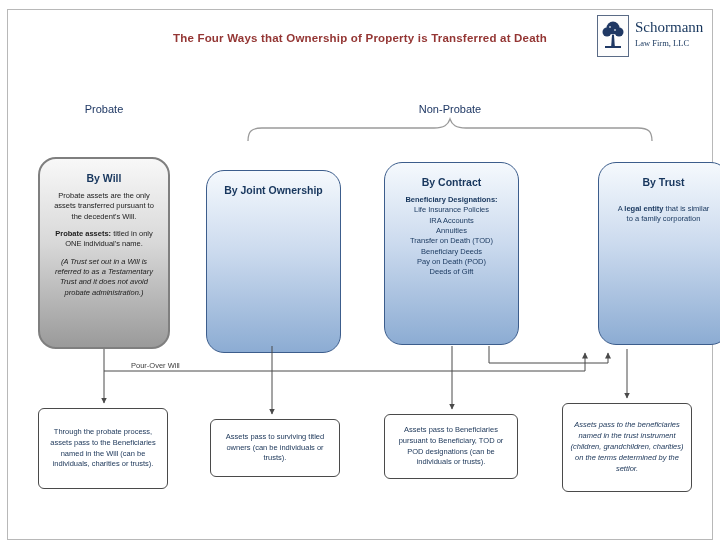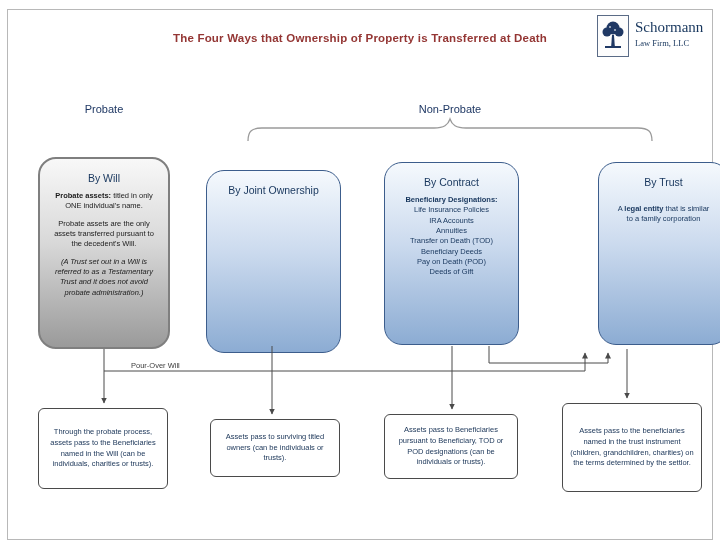--- a/index.html
+++ b/index.html
@@ -25,7 +25,7 @@
   .topbox{position:absolute;border-radius:18px;box-sizing:border-box;text-align:center;overflow:hidden;}
   .topbox.gray{background:linear-gradient(180deg,#f8f8f8 0%,#d8d8d8 45%,#9a9a9a 100%);border:2px solid #7f7f7f;}
   .topbox.blue{background:linear-gradient(180deg,#f5f9fd 0%,#cbdaee 45%,#8cacd3 100%);border:1.5px solid #3c5d8c;}
-  .topbox .head{font-size:10.5px;font-weight:normal;color:#17365D;margin-top:13px;}
+  .topbox .head{font-size:10.5px;font-weight:bold;color:#17365D;margin-top:13px;}
   .topbox .body{font-size:7.5px;line-height:1.38;padding:7px 9px 0 9px;}
   .body-dark{color:#1c1c1c;}
   .body-navy{color:#17365D;}

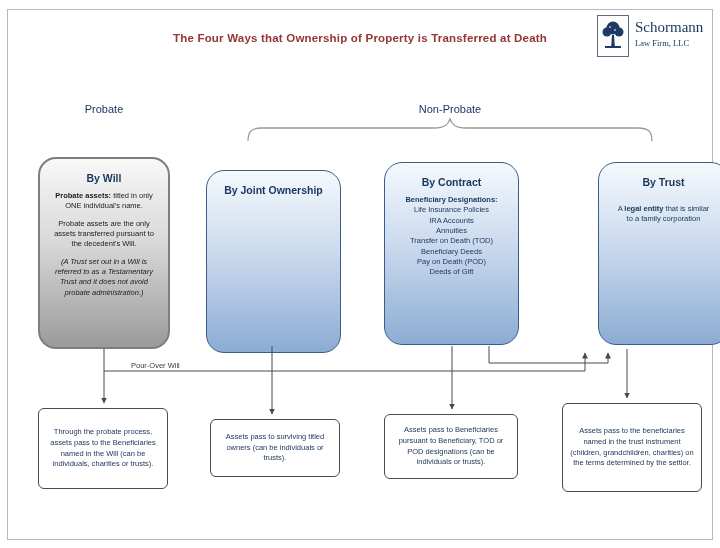--- a/index.html
+++ b/index.html
@@ -85,8 +85,8 @@
 <div class="topbox gray" id="box-will">
   <div class="head">By Will</div>
   <div class="body body-dark">
+    <p>Probate assets are the only assets transferred pursuant to the decedent's Will.</p>
     <p><b>Probate assets:</b><span>  titled in only ONE individual's name.</span></p>
-    <p>Probate assets are the only assets transferred pursuant to the decedent's Will.</p>
     <p class="italic">(A Trust set out in a Will is referred to as a Testamentary Trust and it does not avoid probate administration.)</p>
   </div>
 </div>

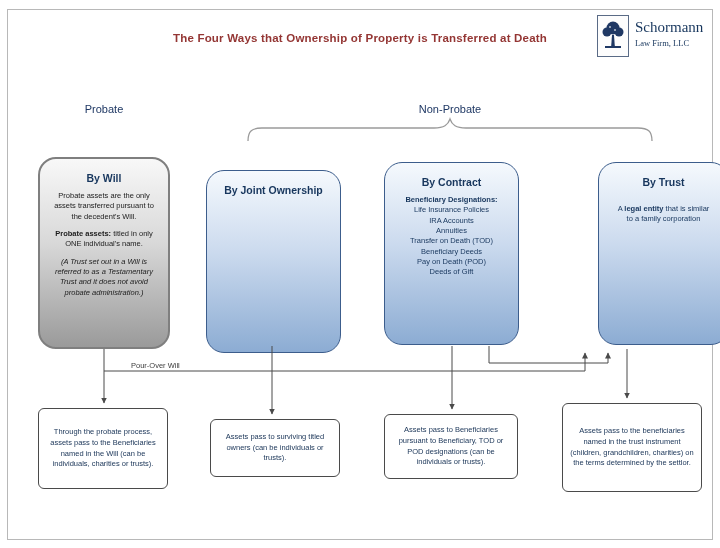--- a/index.html
+++ b/index.html
@@ -48,7 +48,7 @@
   #bbox-will{left:38px;top:408px;width:130px;height:81px;}
   #bbox-joint{left:210px;top:419px;width:130px;height:58px;}
   #bbox-contract{left:384px;top:414px;width:134px;height:65px;}
-  #bbox-trust{left:562px;top:403px;width:140px;height:89px;}
+  #bbox-trust{left:562px;top:403px;width:130px;height:89px;font-style:italic;}
 </style>
 </head>
 <body>

